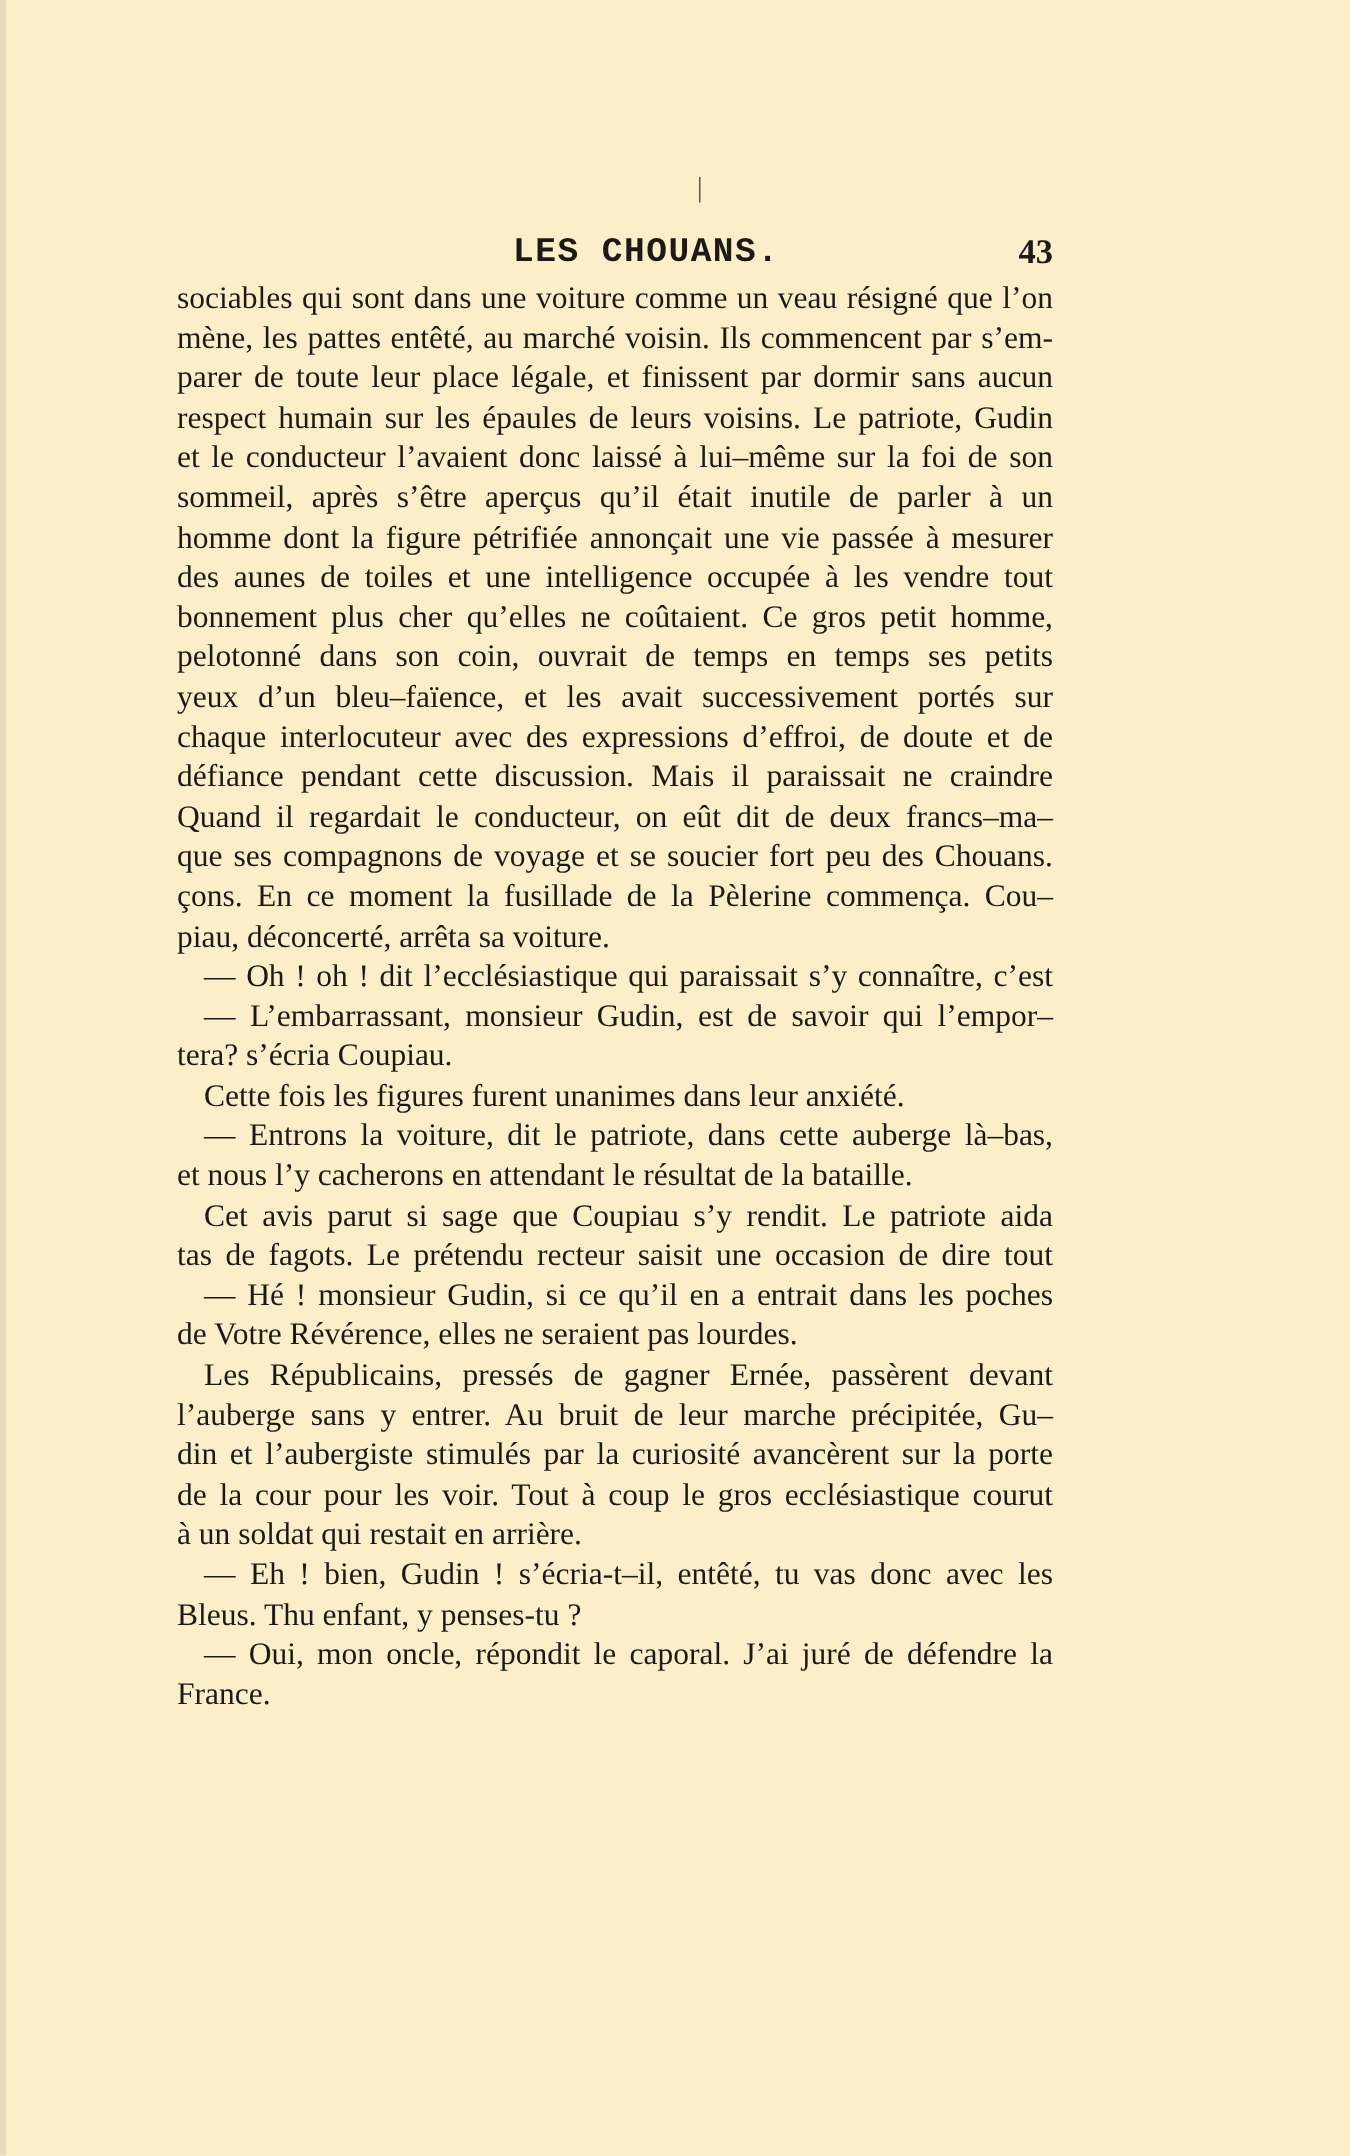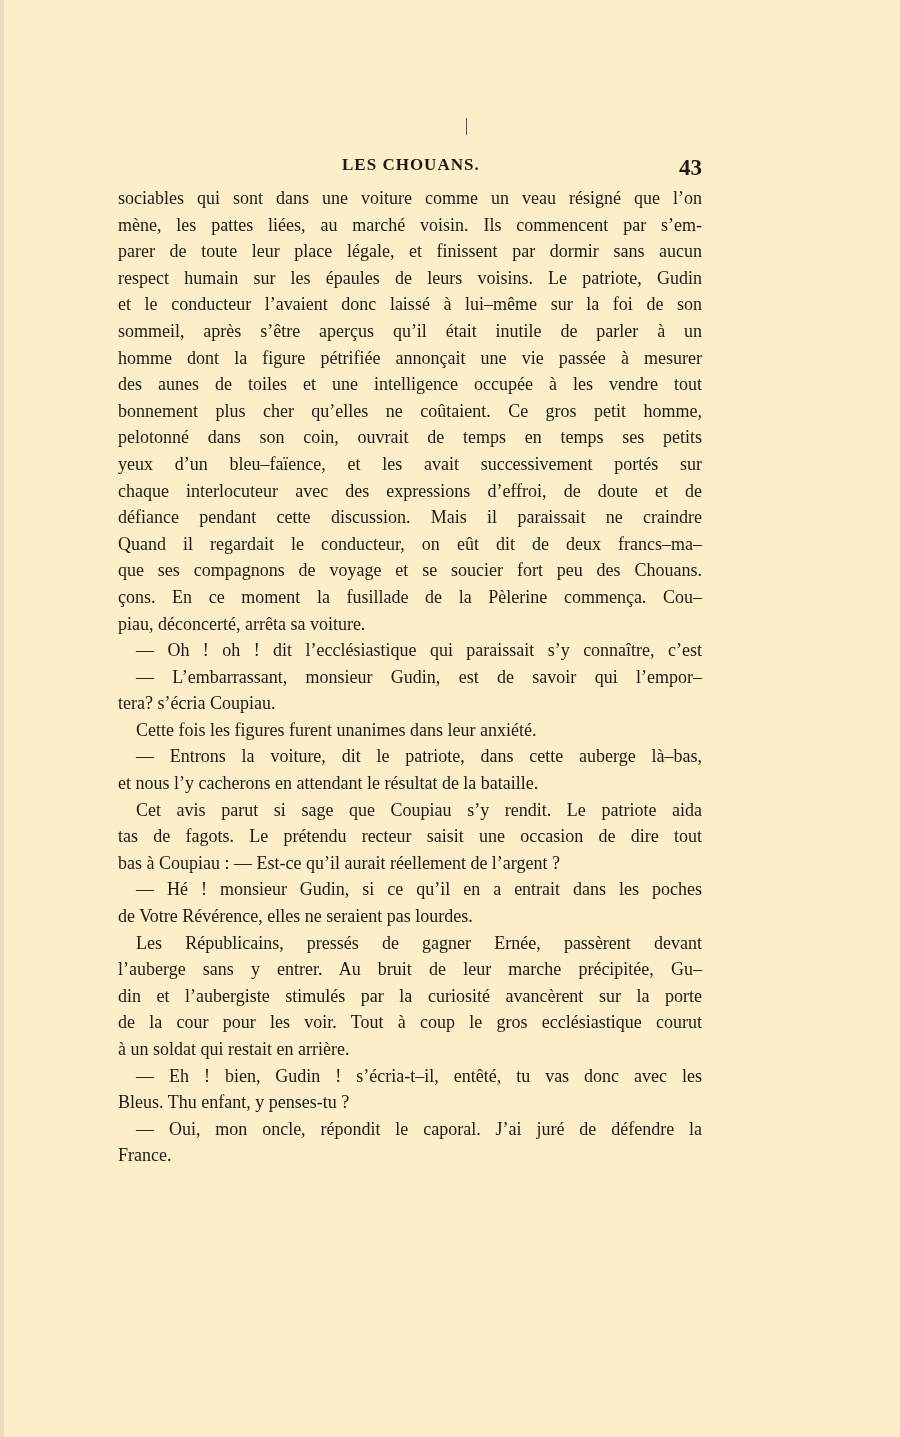--- a/index.html
+++ b/index.html
@@ -46,9 +46,10 @@
       position: absolute;
       left: 224px;
       top: 0;
-      font-size: 17px;
+      font-size: 23px;
       font-weight: bold;
       letter-spacing: 1px;
+      font-family: Liberation Mono, monospace;
     }
     .page-number {
       position: absolute;

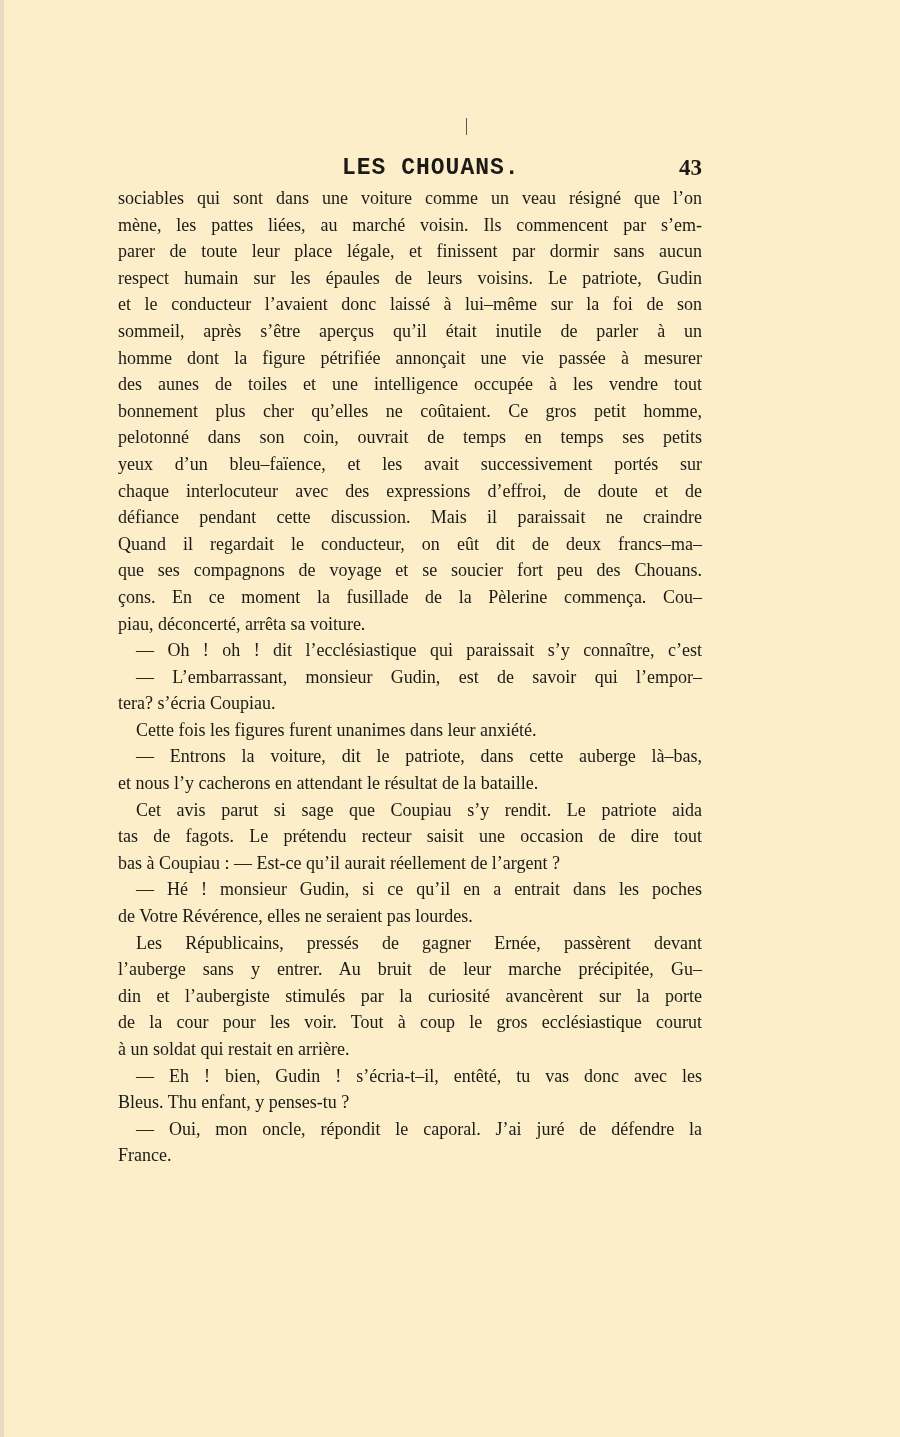--- a/index.html
+++ b/index.html
@@ -63,7 +63,7 @@
       top: 185px;
       left: 0;
       width: 584px;
-      font-size: 18px;
+      font-size: 21px;
       line-height: 26.6px;
     }
     .line {

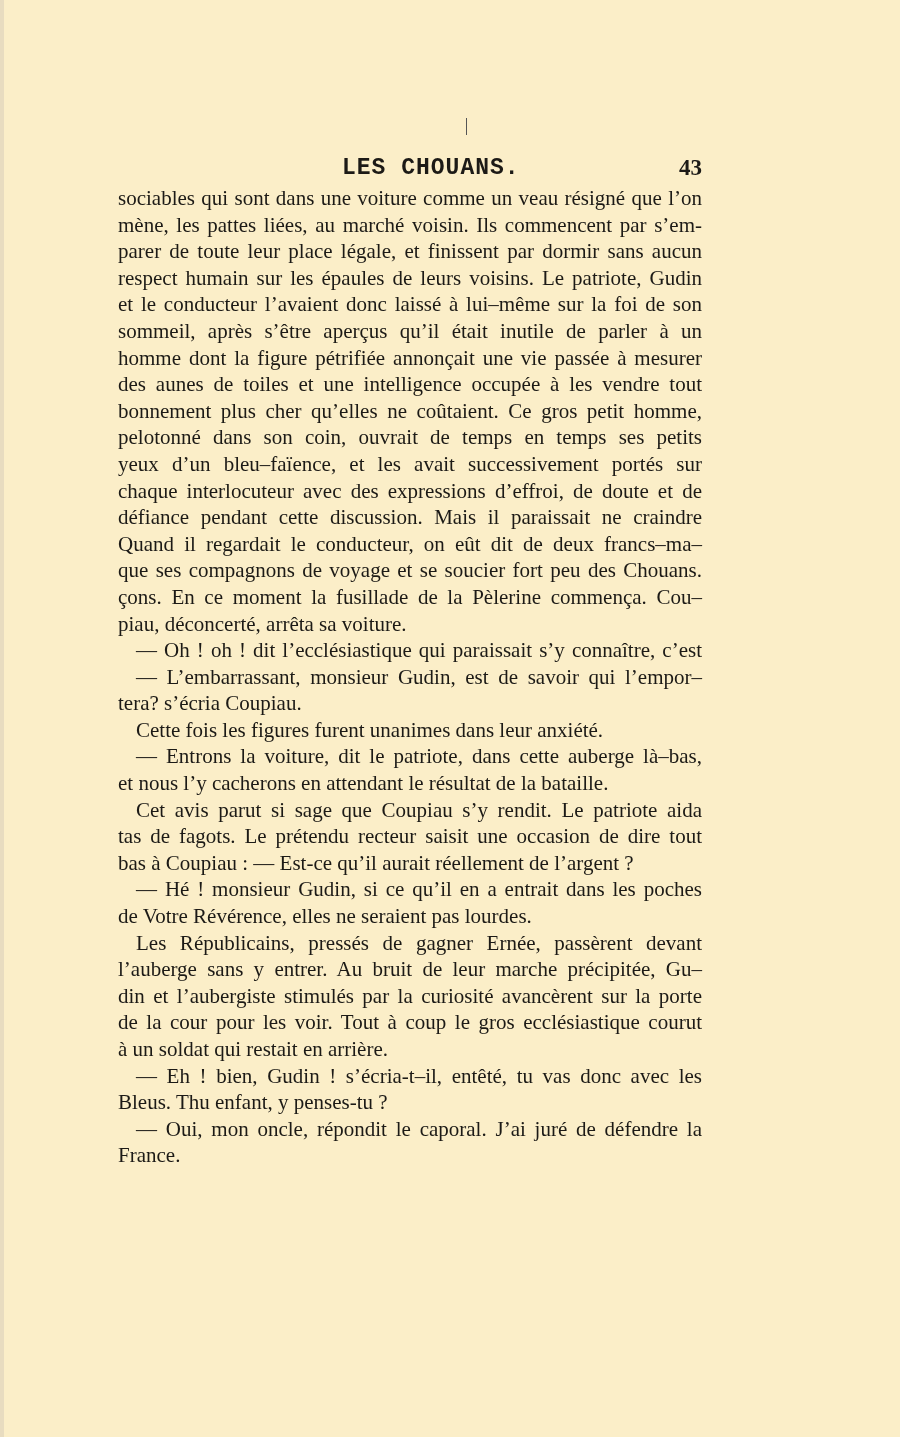--- a/index.html
+++ b/index.html
@@ -96,7 +96,7 @@
 
   <div class="body-text" id="body-text">
   <span class="line">sociables qui sont dans une voiture comme un veau résigné que l’on</span>
-      <span class="line">mène, les pattes liées, au marché voisin. Ils commencent par s’em-</span>
+      <span class="line">mène, les pattes entêté, au marché voisin. Ils commencent par s’em-</span>
       <span class="line">parer de toute leur place légale, et finissent par dormir sans aucun</span>
       <span class="line">respect humain sur les épaules de leurs voisins. Le patriote, Gudin</span>
       <span class="line">et le conducteur l’avaient donc laissé à lui–même sur la foi de son</span>

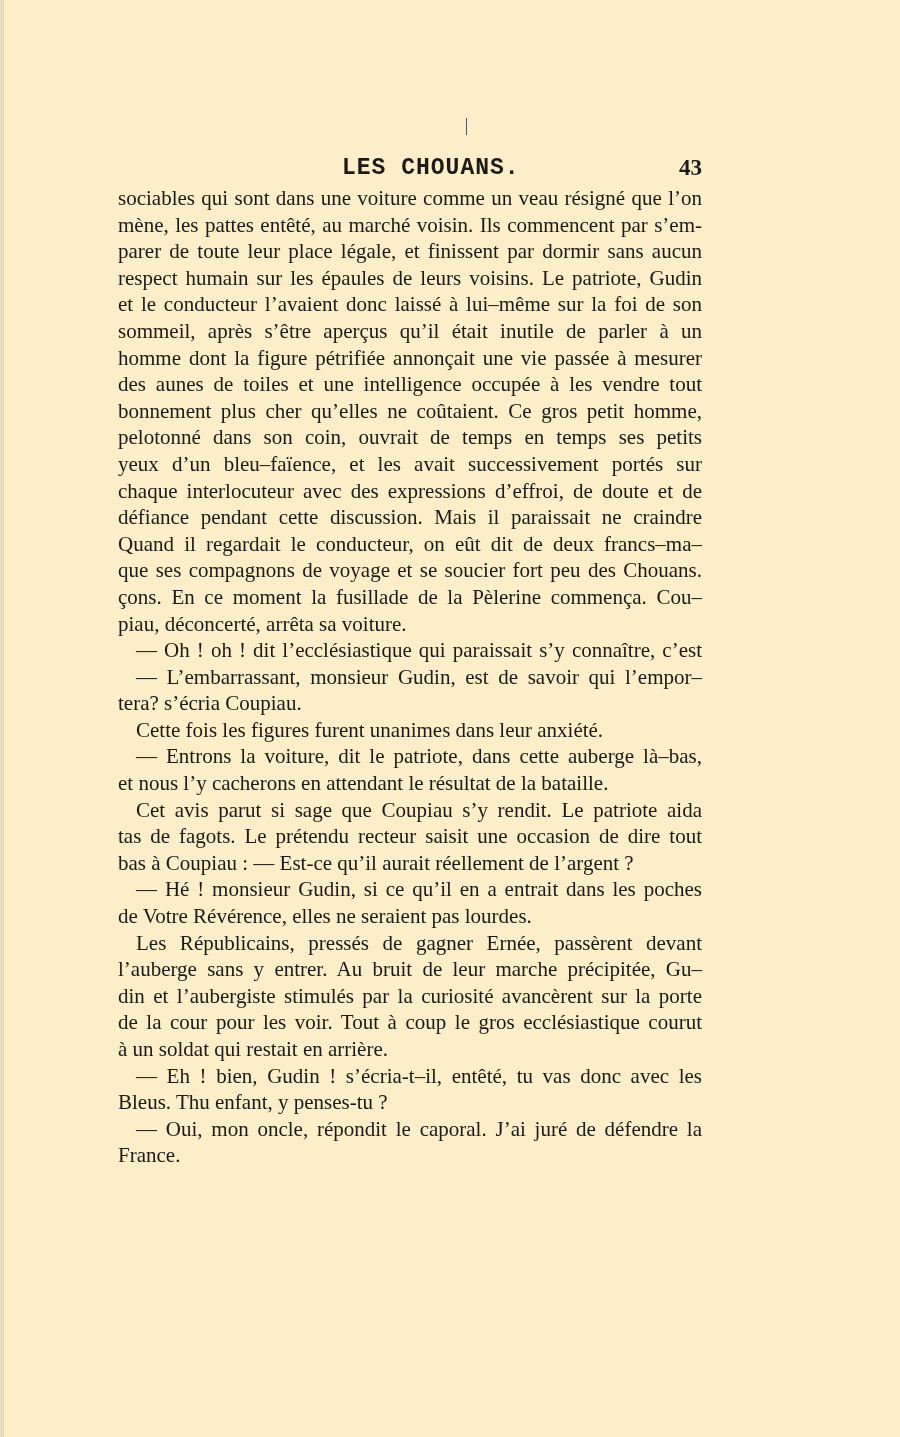--- a/index.html
+++ b/index.html
@@ -120,7 +120,6 @@
       <span class="line last">et nous l’y cacherons en attendant le résultat de la bataille.</span>
       <span class="line indent">Cet avis parut si sage que Coupiau s’y rendit. Le patriote aida</span>
       <span class="line">tas de fagots. Le prétendu recteur saisit une occasion de dire tout</span>
-      <span class="line last">bas à Coupiau : — Est-ce qu’il aurait réellement de l’argent ?</span>
       <span class="line indent">— Hé ! monsieur Gudin, si ce qu’il en a entrait dans les poches</span>
       <span class="line last">de Votre Révérence, elles ne seraient pas lourdes.</span>
       <span class="line indent">Les Républicains, pressés de gagner Ernée, passèrent devant</span>

